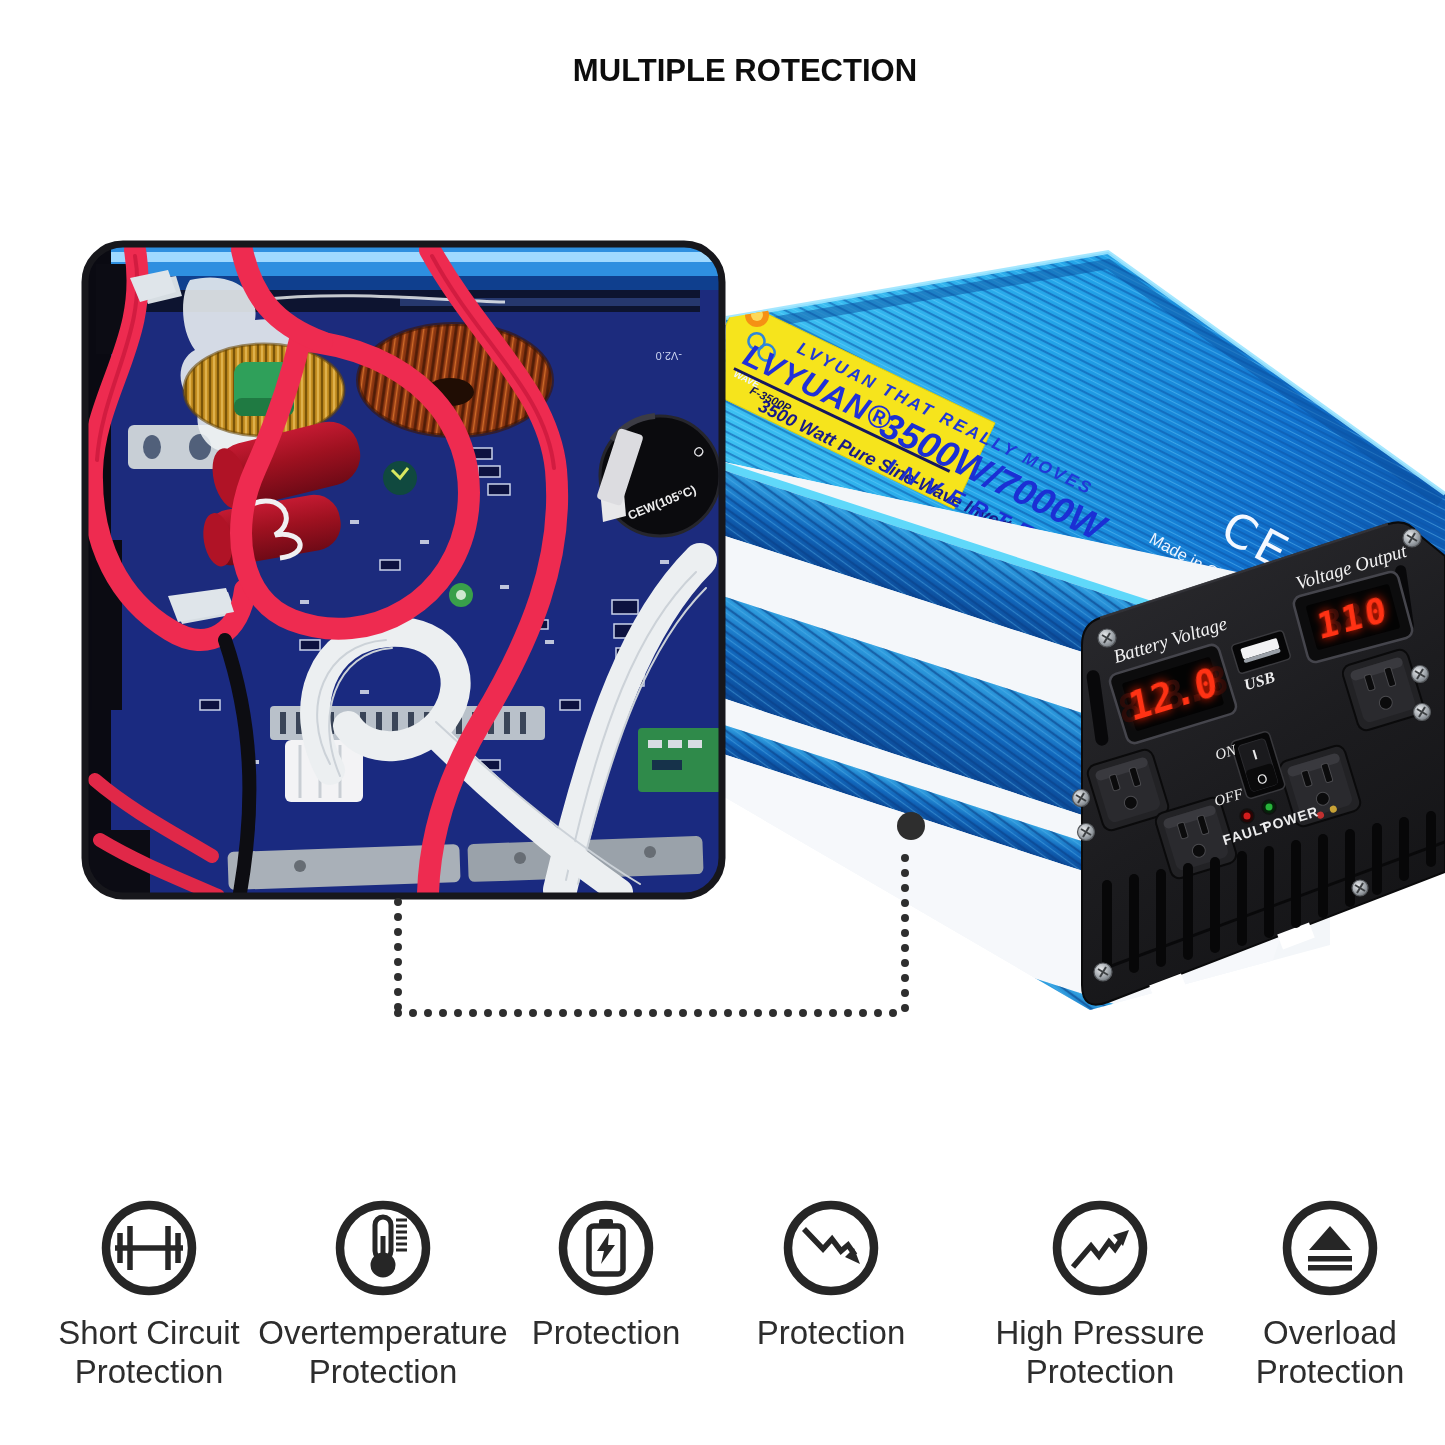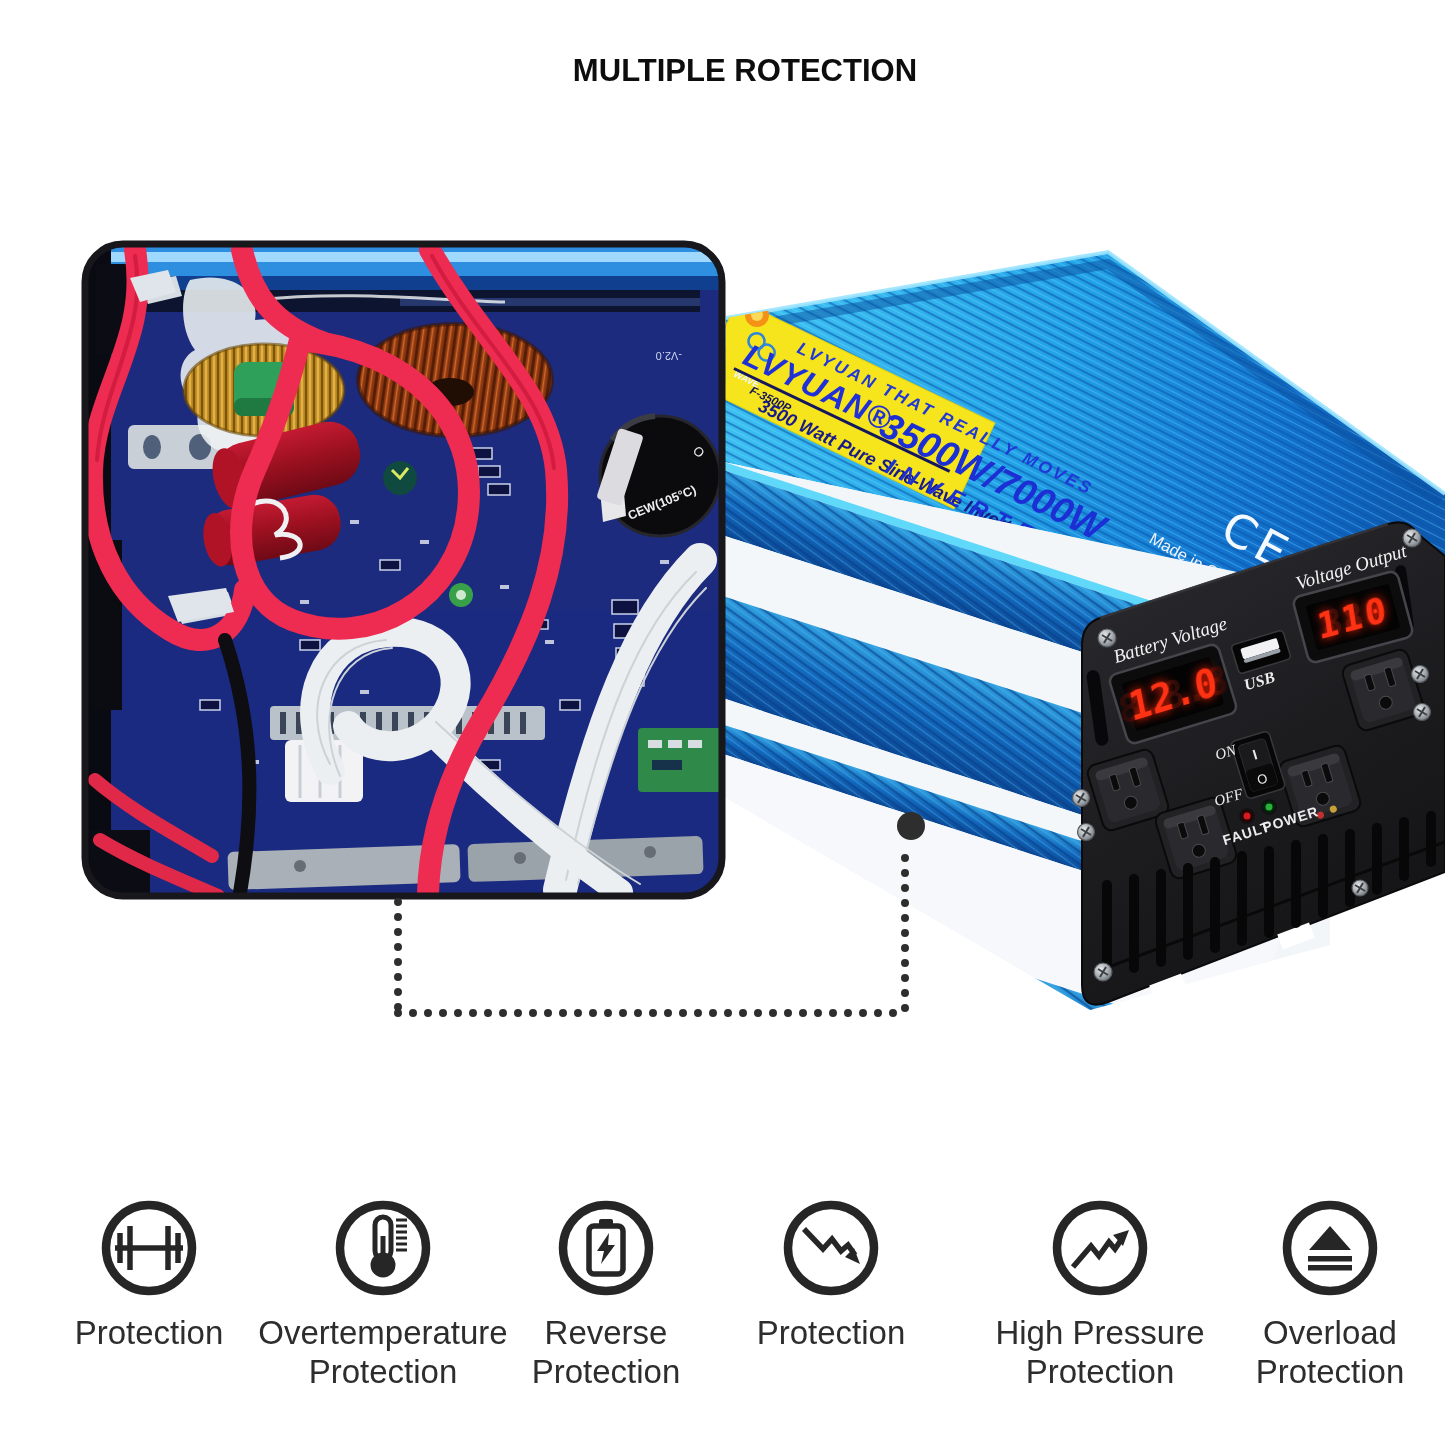--- a/index.html
+++ b/index.html
@@ -474,6 +474,7 @@
       </g>
     </svg>
     <div class="flabel">
+      <div>Short Circuit</div>
       <div>Protection</div>
     </div>
   </div>

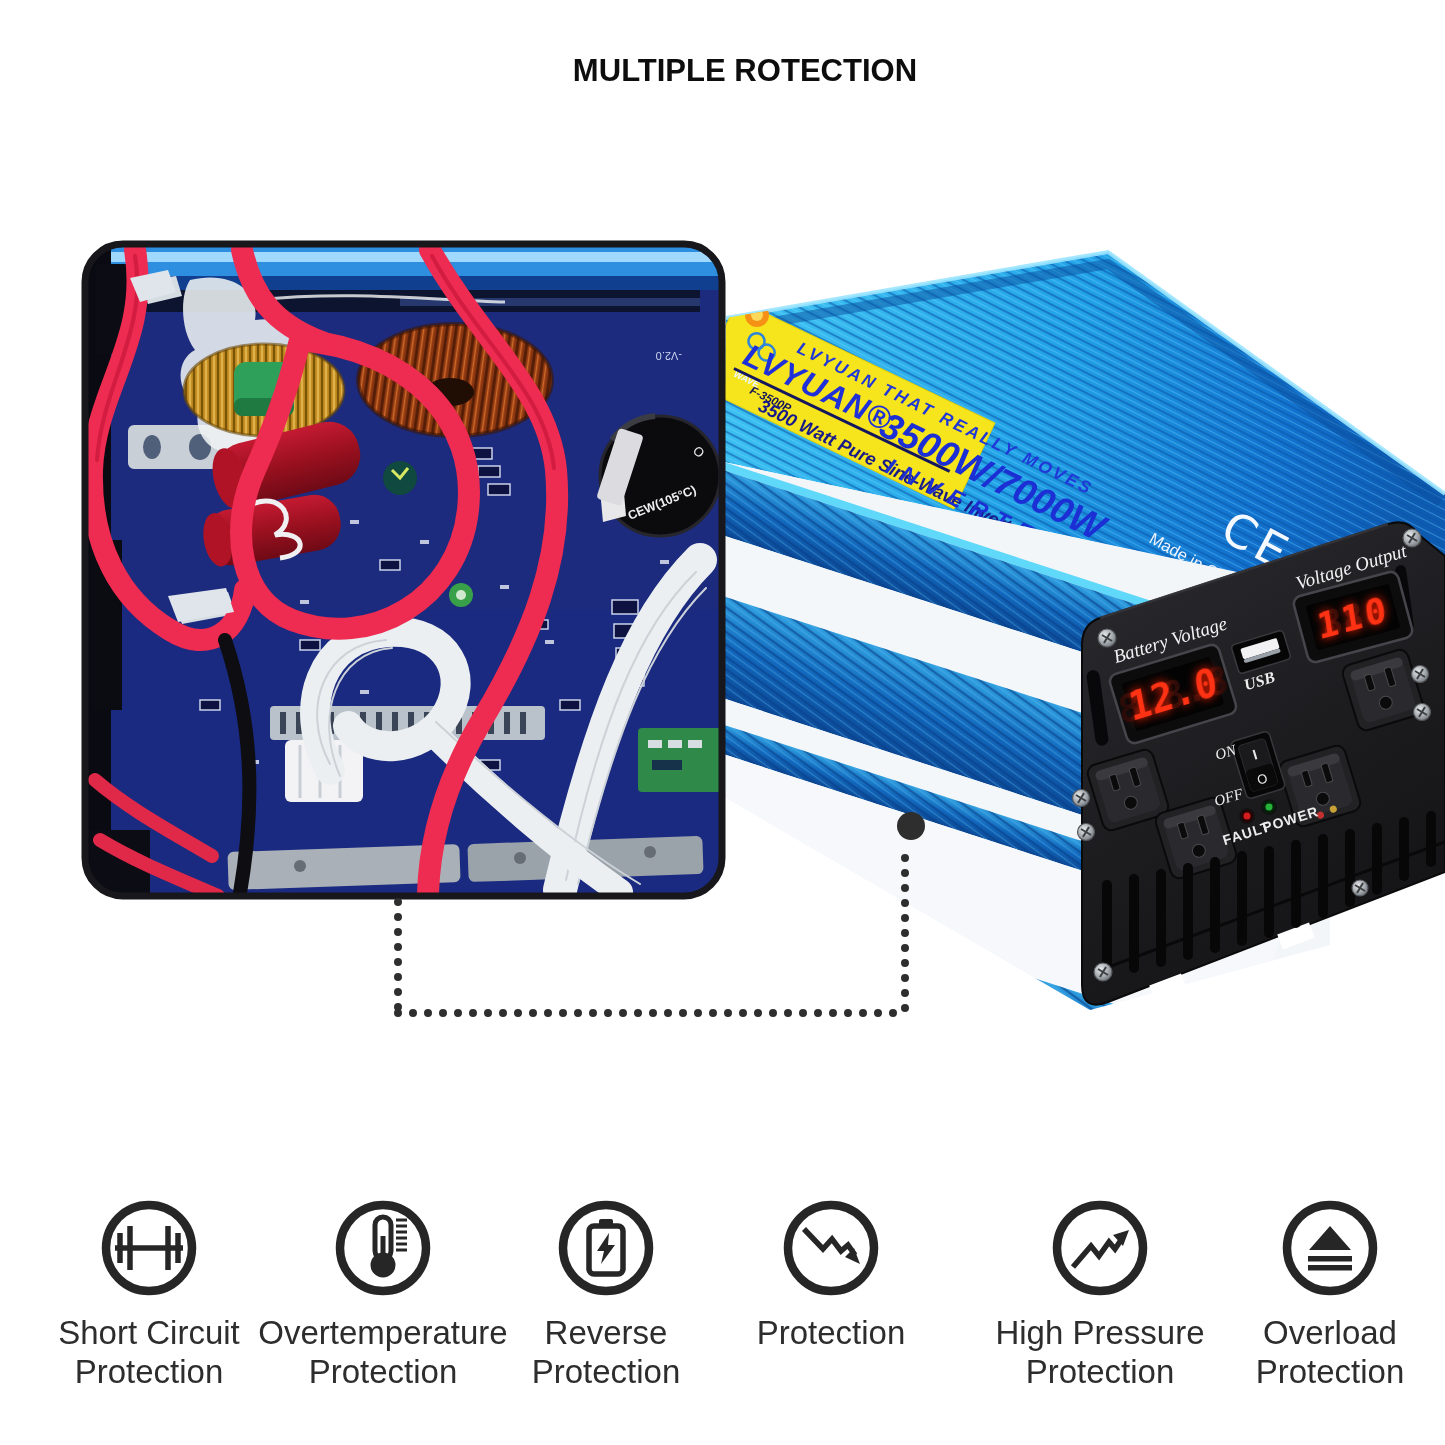--- a/index.html
+++ b/index.html
@@ -508,7 +508,6 @@
       <polygon points="3,-15 -9,3 -2,3 -5,16 9,-3 2,-3" fill="#262626"></polygon>
     </svg>
     <div class="flabel">
-      <div>Reverse</div>
       <div>Protection</div>
     </div>
   </div>

